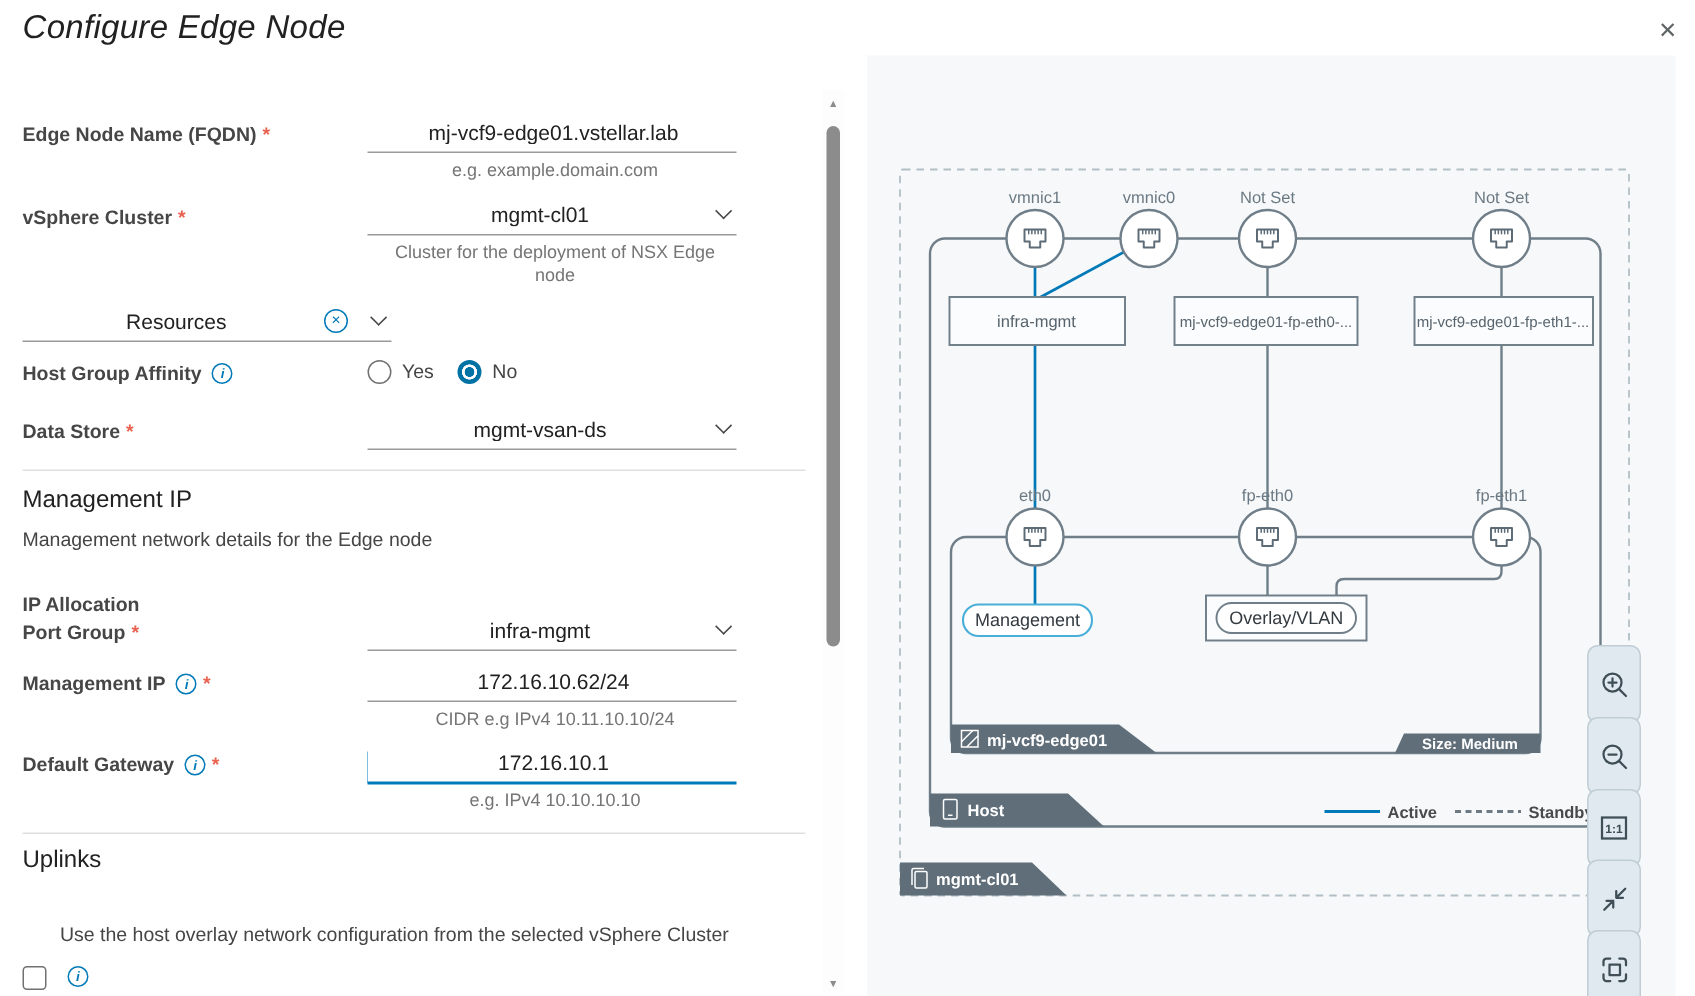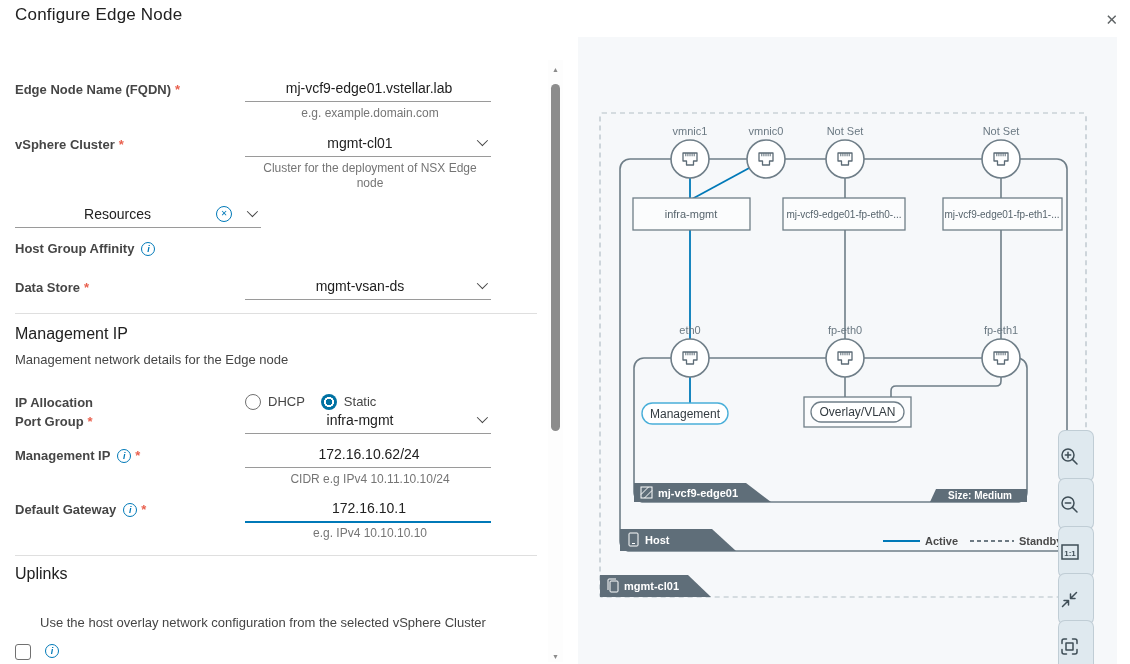--- a/index.html
+++ b/index.html
@@ -9,7 +9,7 @@
     background:#ffffff; position:relative; overflow:hidden; color:#212121;
   }
   
-  .dlg-title { position:absolute; left:15px; top:5px; font-size:17px; font-weight:300; color:#212121; letter-spacing:.2px; }
+  .dlg-title { position:absolute; left:15px; top:5px; font-size:22px; font-weight:300; color:#212121; letter-spacing:.2px;font-style:italic; }
   .close-btn { position:absolute; right:7px; top:8px; font-size:15px; color:#5f6466; padding:3px 5px; cursor:pointer; font-weight:400; }
 
   

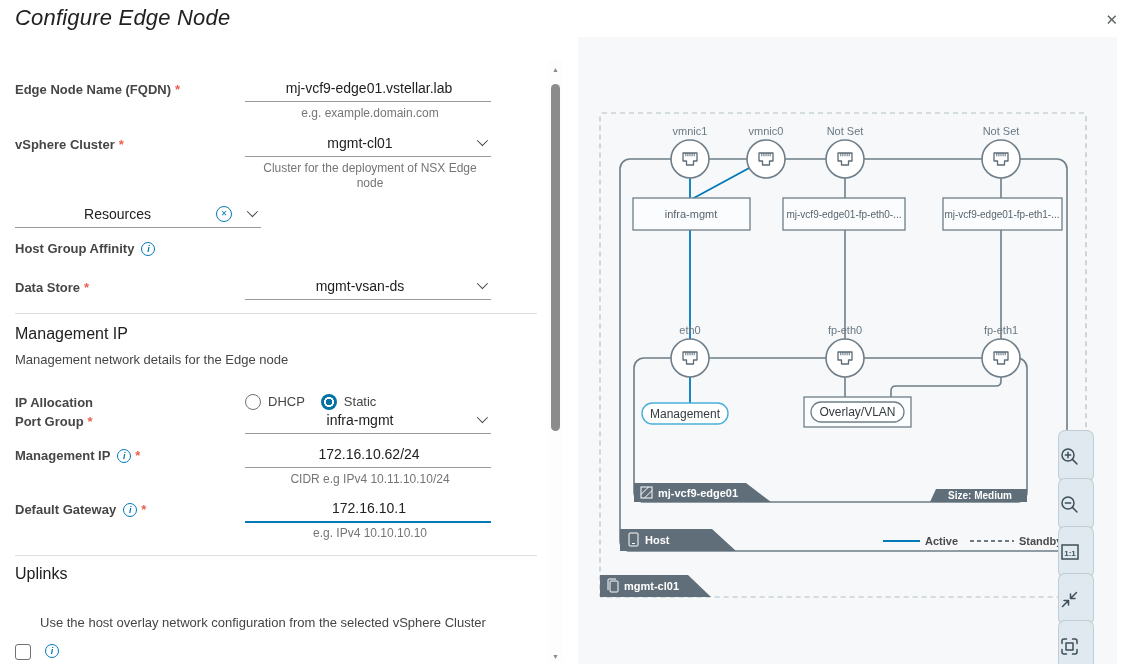--- a/index.html
+++ b/index.html
@@ -107,6 +107,16 @@
       <span>Host Group Affinity</span>
       <span class="info">i</span>
     </div>
+    <div class="ctrl radio-row">
+      <span class="radio-opt">
+        <span class="radio"></span>
+        <span>Yes</span>
+      </span>
+      <span class="radio-opt">
+        <span class="radio checked"></span>
+        <span>No</span>
+      </span>
+    </div>
   </div>
 
   <div class="row">

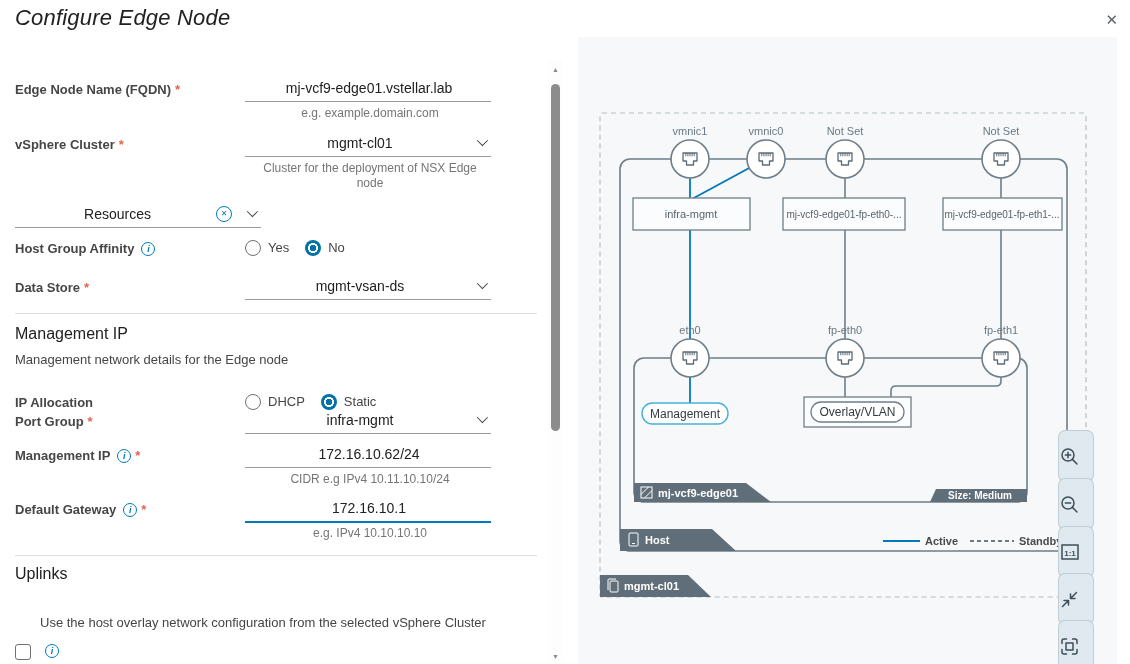--- a/index.html
+++ b/index.html
@@ -141,16 +141,6 @@
     <div class="lbl">
       <span>IP Allocation</span>
     </div>
-    <div class="ctrl radio-row">
-      <span class="radio-opt">
-        <span class="radio"></span>
-        <span>DHCP</span>
-      </span>
-      <span class="radio-opt">
-        <span class="radio checked"></span>
-        <span>Static</span>
-      </span>
-    </div>
   </div>
 
   <div class="row" style="margin-bottom:12px">

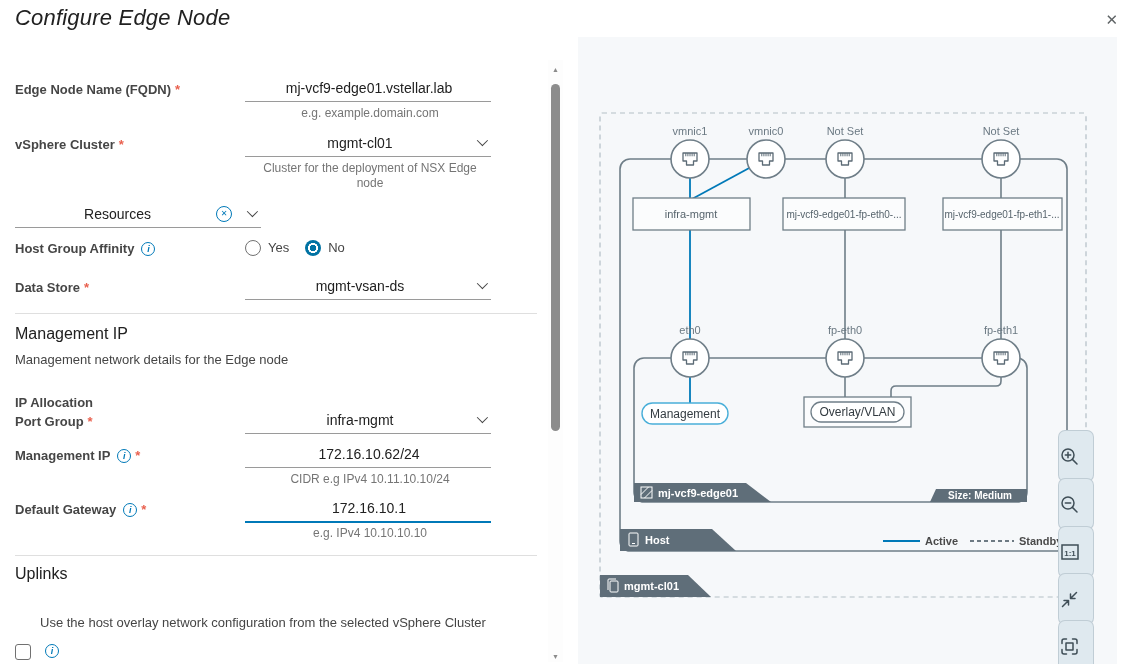--- a/index.html
+++ b/index.html
@@ -54,7 +54,7 @@
   .preview { position:absolute; left:578px; top:37px; width:539px; height:627px; background:#f6f8fa; }
   .preview svg.diagram { position:absolute; left:0; top:0; }
   .tool { position:absolute; left:480px; width:36px; height:52px; background:#dfe9ef; border:1px solid rgba(110,132,146,.28);
-          border-radius:7px; display:flex; align-items:center; cursor:pointer; }
+          border-radius:7px; display:flex; align-items:center; justify-content:center; cursor:pointer; }
   .t1{top:393px}.t2{top:441px}.t3{top:489px}.t4{top:536px}.t5{top:583px}
 </style>
 </head>

